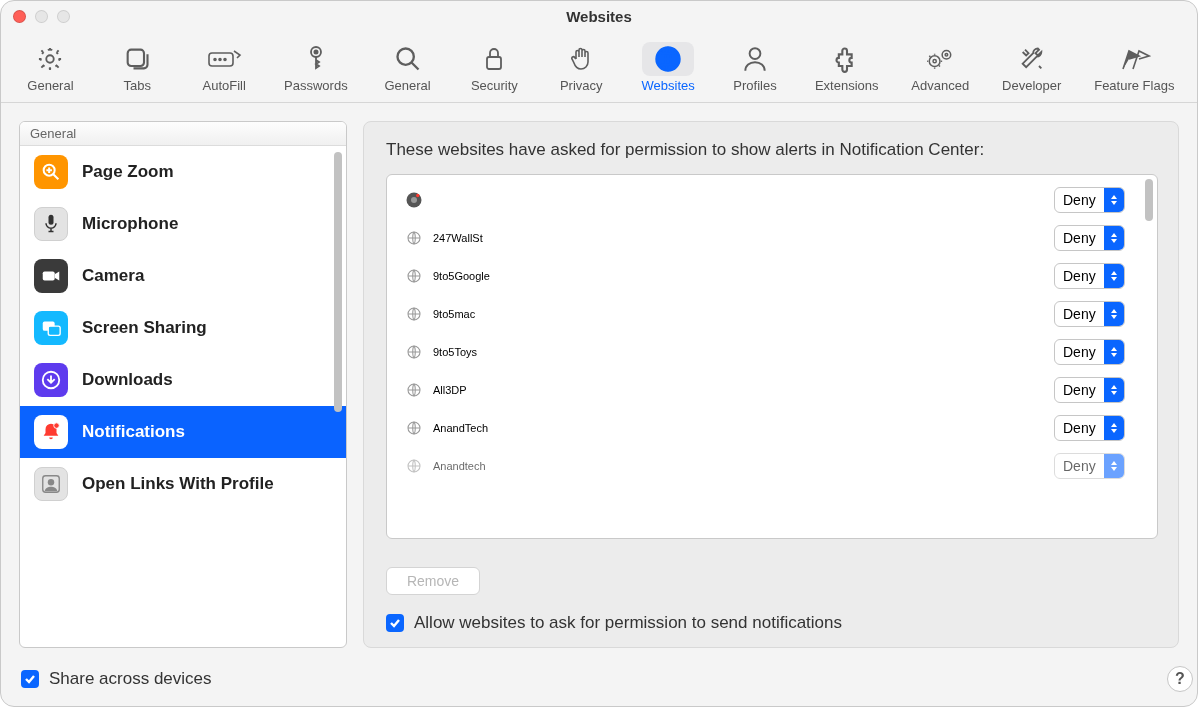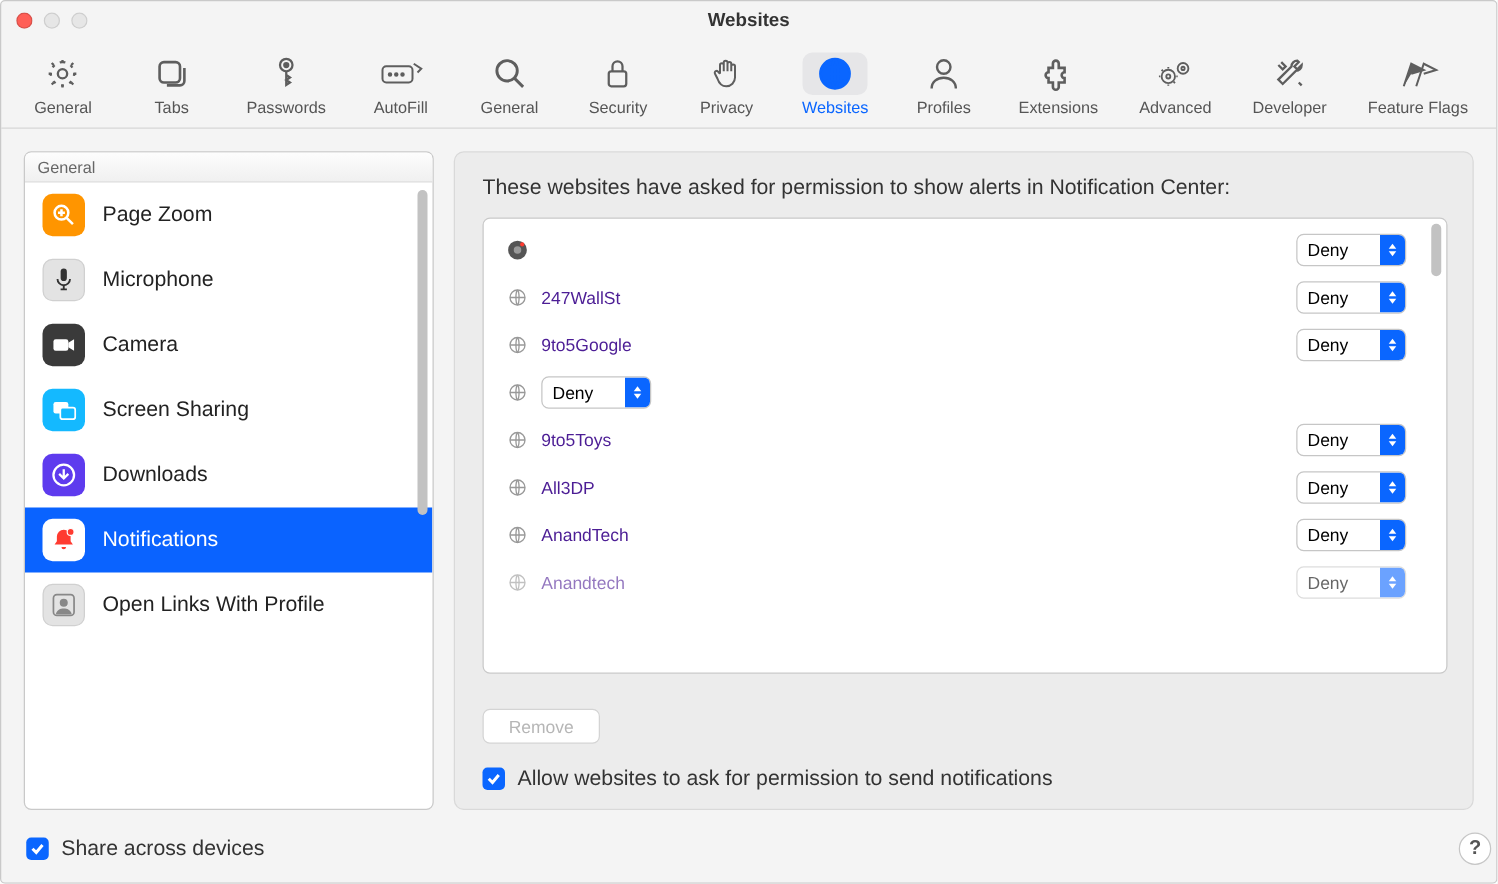--- a/index.html
+++ b/index.html
@@ -15,7 +15,7 @@
     height: 707px;
     background: #f4f4f4;
     border: 1px solid #c9c9c9;
-    border-radius: 4px;
+    border-radius: 14px;
     display: flex;
     flex-direction: column;
     position: relative;

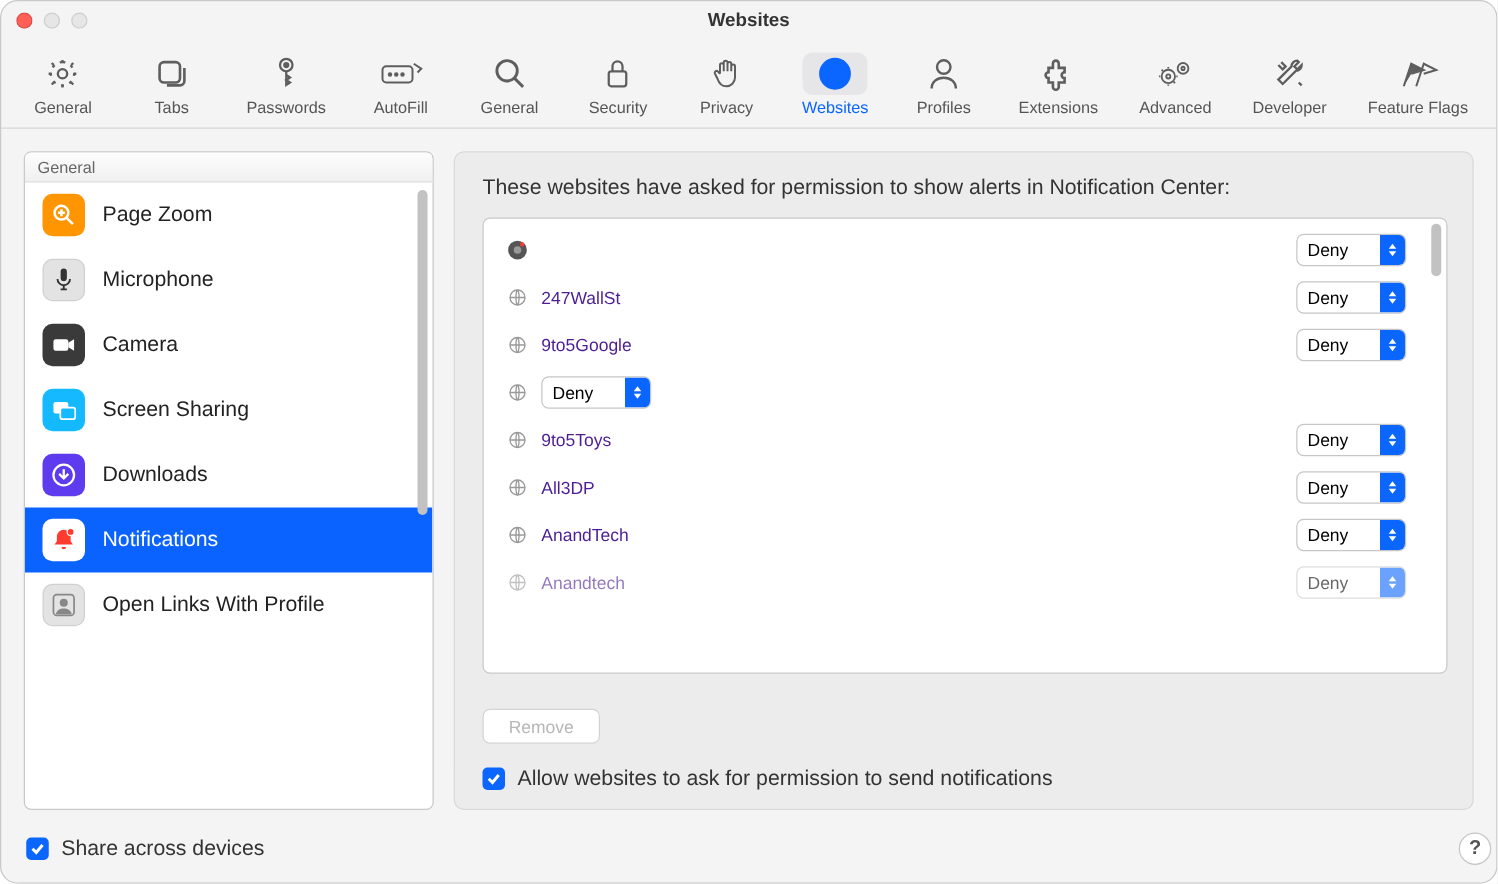--- a/index.html
+++ b/index.html
@@ -277,16 +277,6 @@
     </div>
     <div class="tool-item">
       <div class="tool-icon-wrap">
-          <svg width="24" height="30" viewBox="0 0 24 30" fill="none" stroke-width="1.8">
-            <circle cx="12" cy="8" r="5"></circle>
-            <circle cx="12" cy="8" r="1.6" fill="#5e5e5e"></circle>
-            <path d="M12 13v11l3-2-3-2 3-2-3-2"></path>
-          </svg>
-        </div>
-      <span class="tool-label">Passwords</span>
-    </div>
-    <div class="tool-item">
-      <div class="tool-icon-wrap">
           <svg width="36" height="28" viewBox="0 0 36 24" fill="none" stroke-width="1.6">
             <rect x="3" y="6" width="24" height="13" rx="3"></rect>
             <circle cx="9" cy="12.5" r="1" fill="#5e5e5e"></circle>
@@ -299,6 +289,16 @@
     </div>
     <div class="tool-item">
       <div class="tool-icon-wrap">
+          <svg width="24" height="30" viewBox="0 0 24 30" fill="none" stroke-width="1.8">
+            <circle cx="12" cy="8" r="5"></circle>
+            <circle cx="12" cy="8" r="1.6" fill="#5e5e5e"></circle>
+            <path d="M12 13v11l3-2-3-2 3-2-3-2"></path>
+          </svg>
+        </div>
+      <span class="tool-label">Passwords</span>
+    </div>
+    <div class="tool-item">
+      <div class="tool-icon-wrap">
           <svg width="28" height="28" viewBox="0 0 24 24" fill="none" stroke-width="2">
             <circle cx="10" cy="10" r="7"></circle>
             <path d="M15 15l6 6"></path>

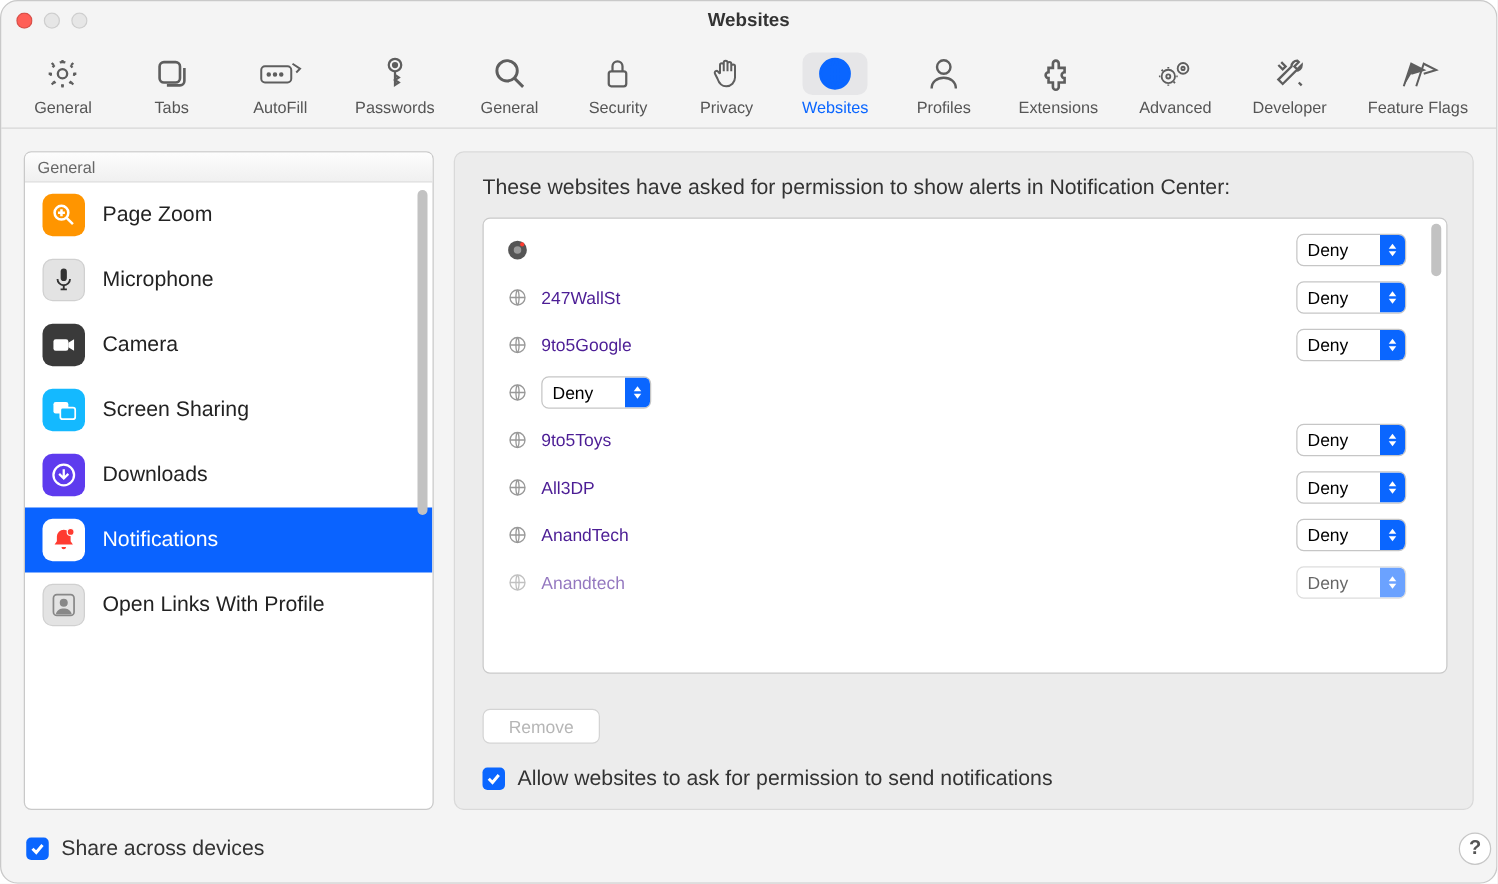--- a/index.html
+++ b/index.html
@@ -114,6 +114,7 @@
     font-size: 17px;
     color: #222;
     cursor: default;
+    font-weight: bold;
   }
   .sidebar-row.selected {
     background: #0a63ff;

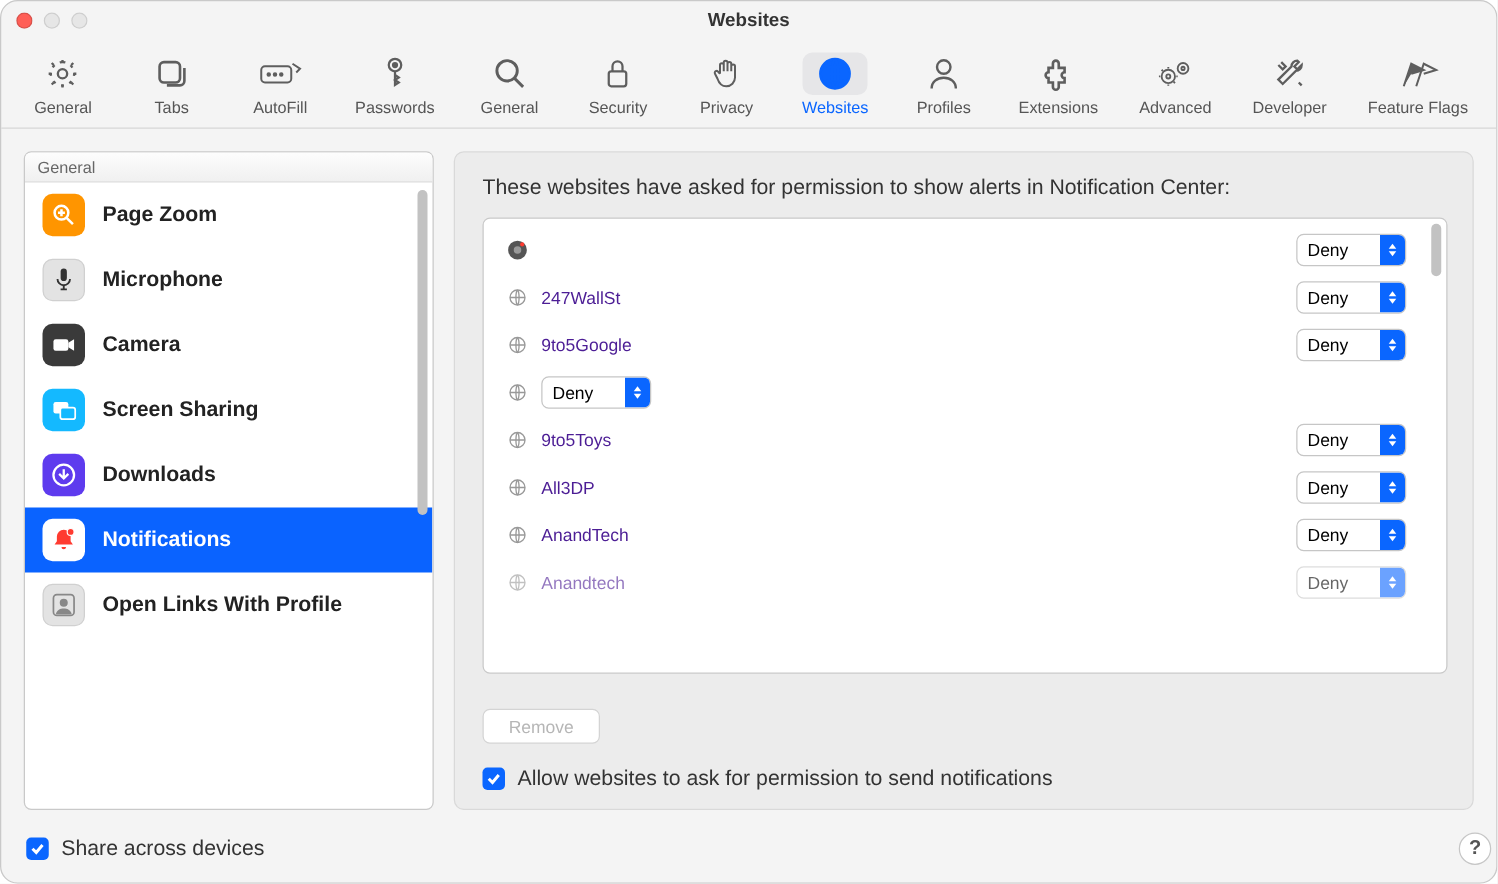--- a/index.html
+++ b/index.html
@@ -174,7 +174,7 @@
   .site-icon { width:18px; height:18px; flex-shrink:0; display:flex; align-items:center; justify-content:center;}
   .site-name { flex:1; font-size:14px; color:#4c1d95; }
   .perm-select {
-    width: 88px;
+    width: 71px;
     height: 26px;
     background:#fff;
     border:1px solid #c6c6c6;

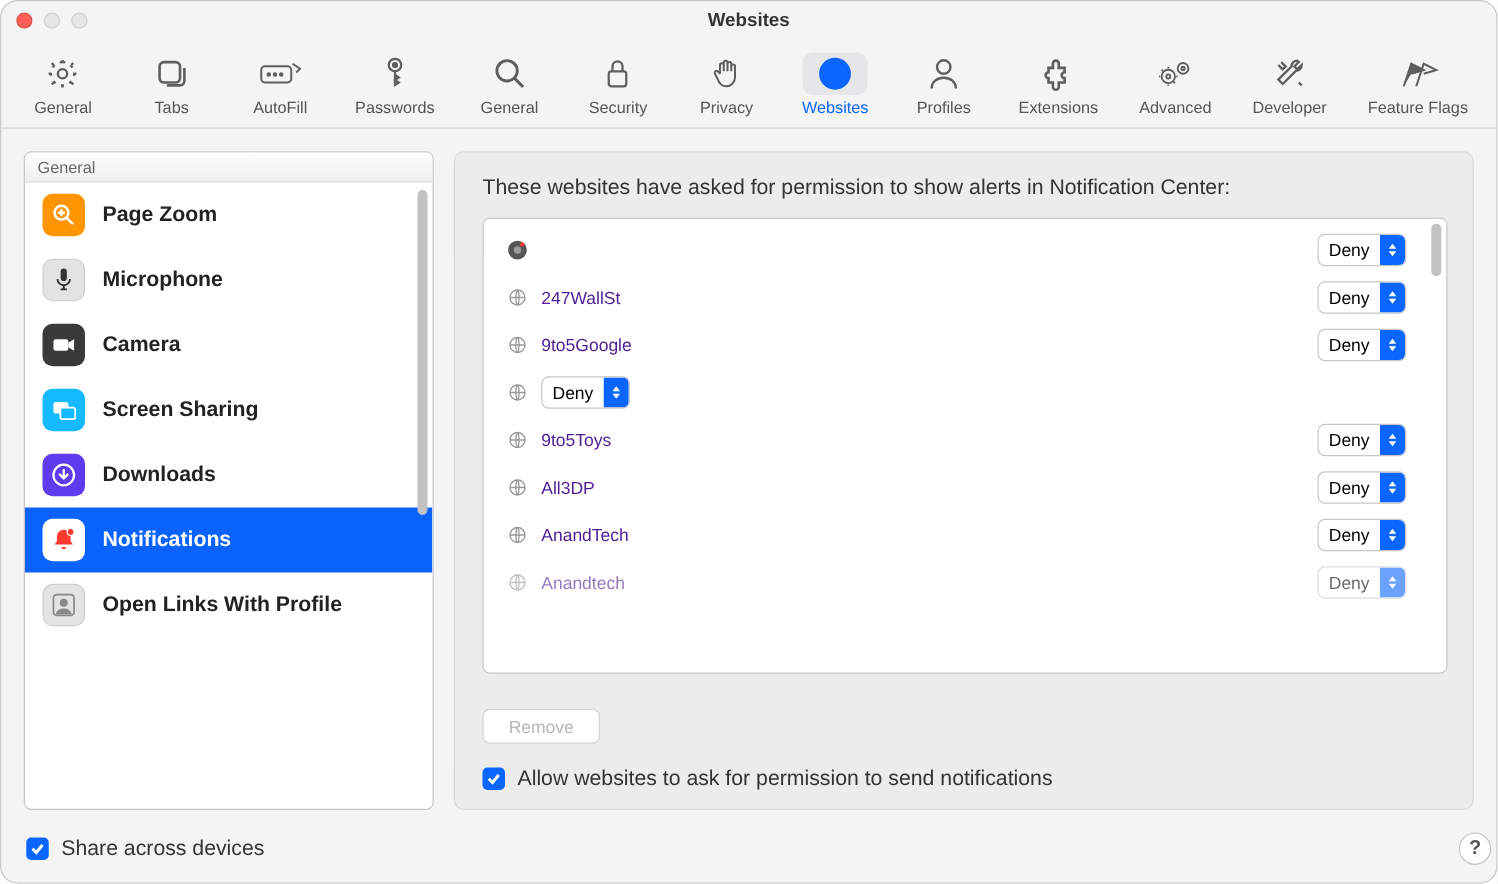--- a/index.html
+++ b/index.html
@@ -172,7 +172,7 @@
   }
   .site-row:last-child { opacity: 0.6; }
   .site-icon { width:18px; height:18px; flex-shrink:0; display:flex; align-items:center; justify-content:center;}
-  .site-name { flex:1; font-size:14px; color:#4c1d95; }
+  .site-name { flex:1; font-size:11px; color:#000000; }
   .perm-select {
     width: 71px;
     height: 26px;

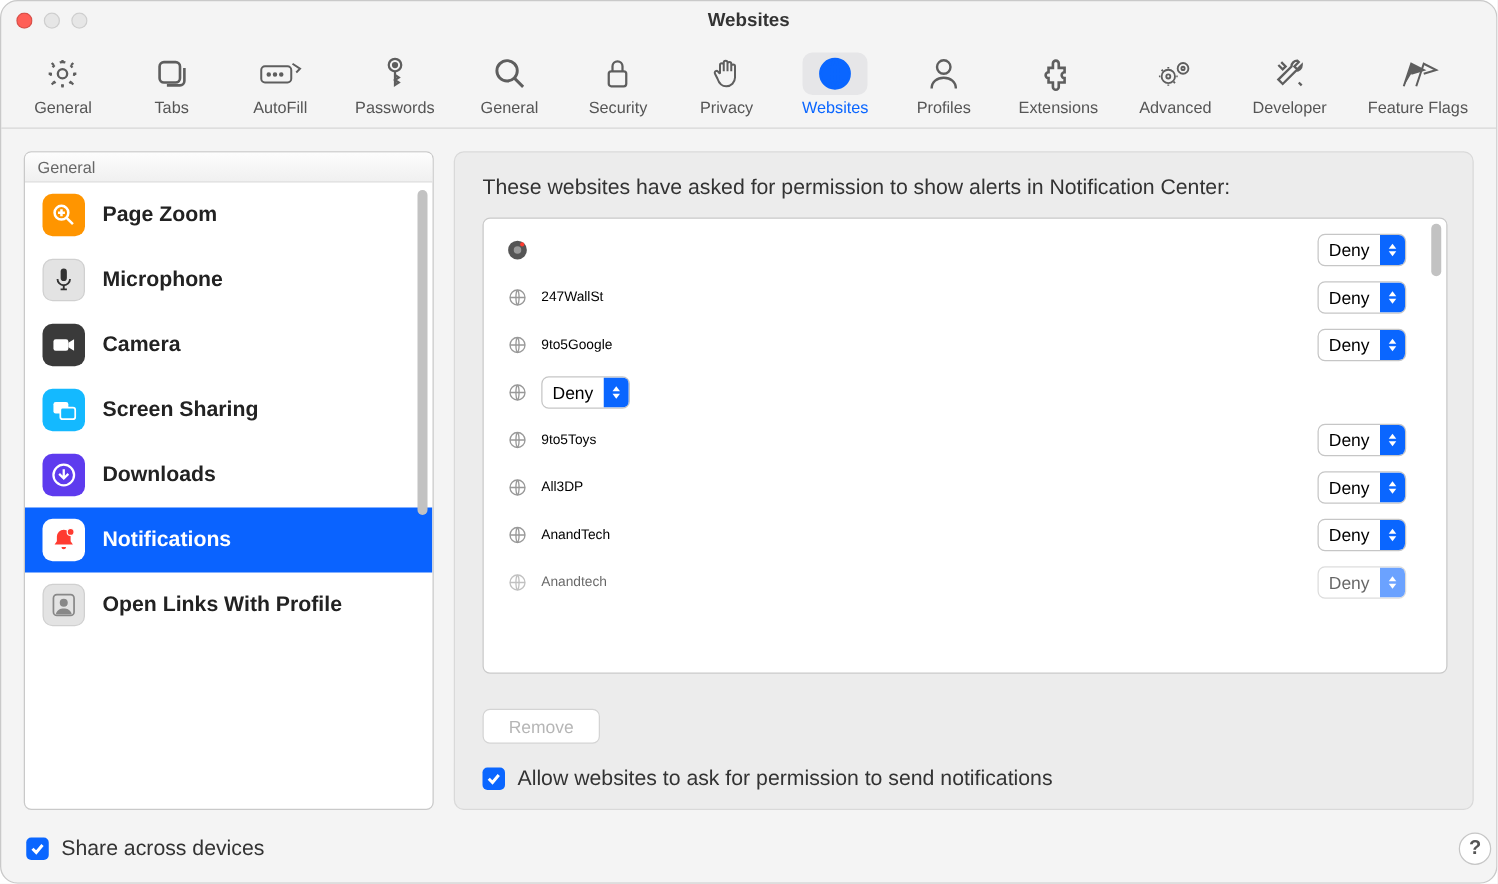--- a/index.html
+++ b/index.html
@@ -508,6 +508,7 @@
                   <path d="M3 12h18M12 3c2.5 2.5 2.5 15.5 0 18M12 3c-2.5 2.5-2.5 15.5 0 18"></path>
                 </svg>
               </span>
+            <span class="site-name">9to5mac</span>
             <div class="perm-select">
                 <span>Deny</span>
                 <span class="perm-arrow"></span>

